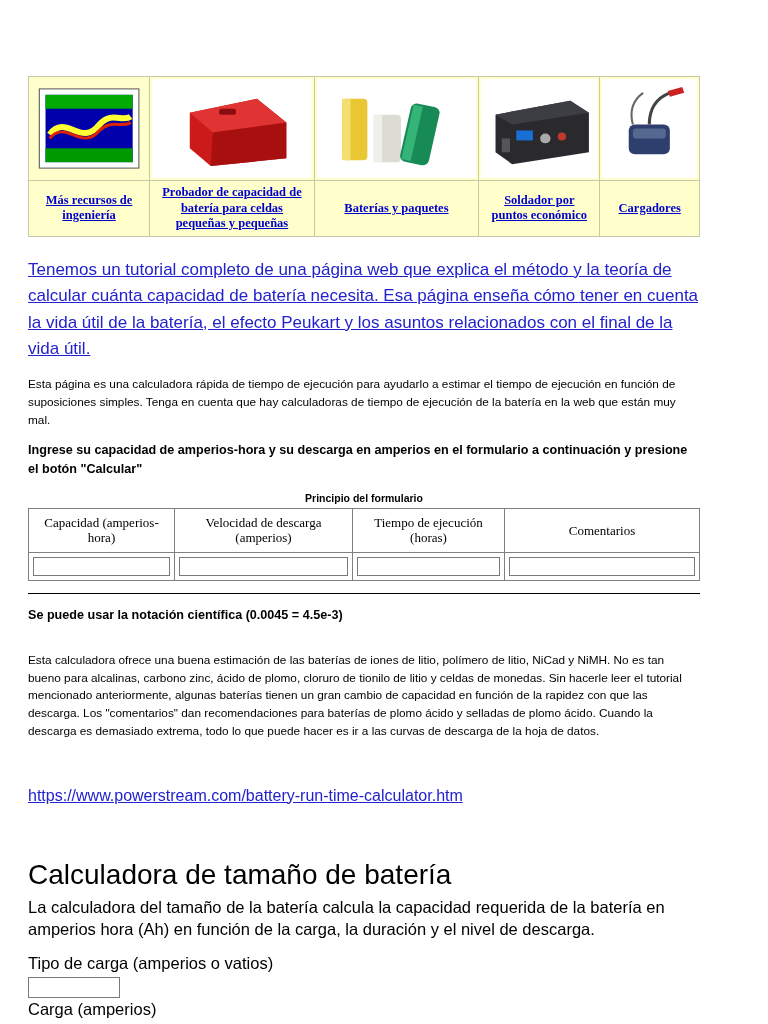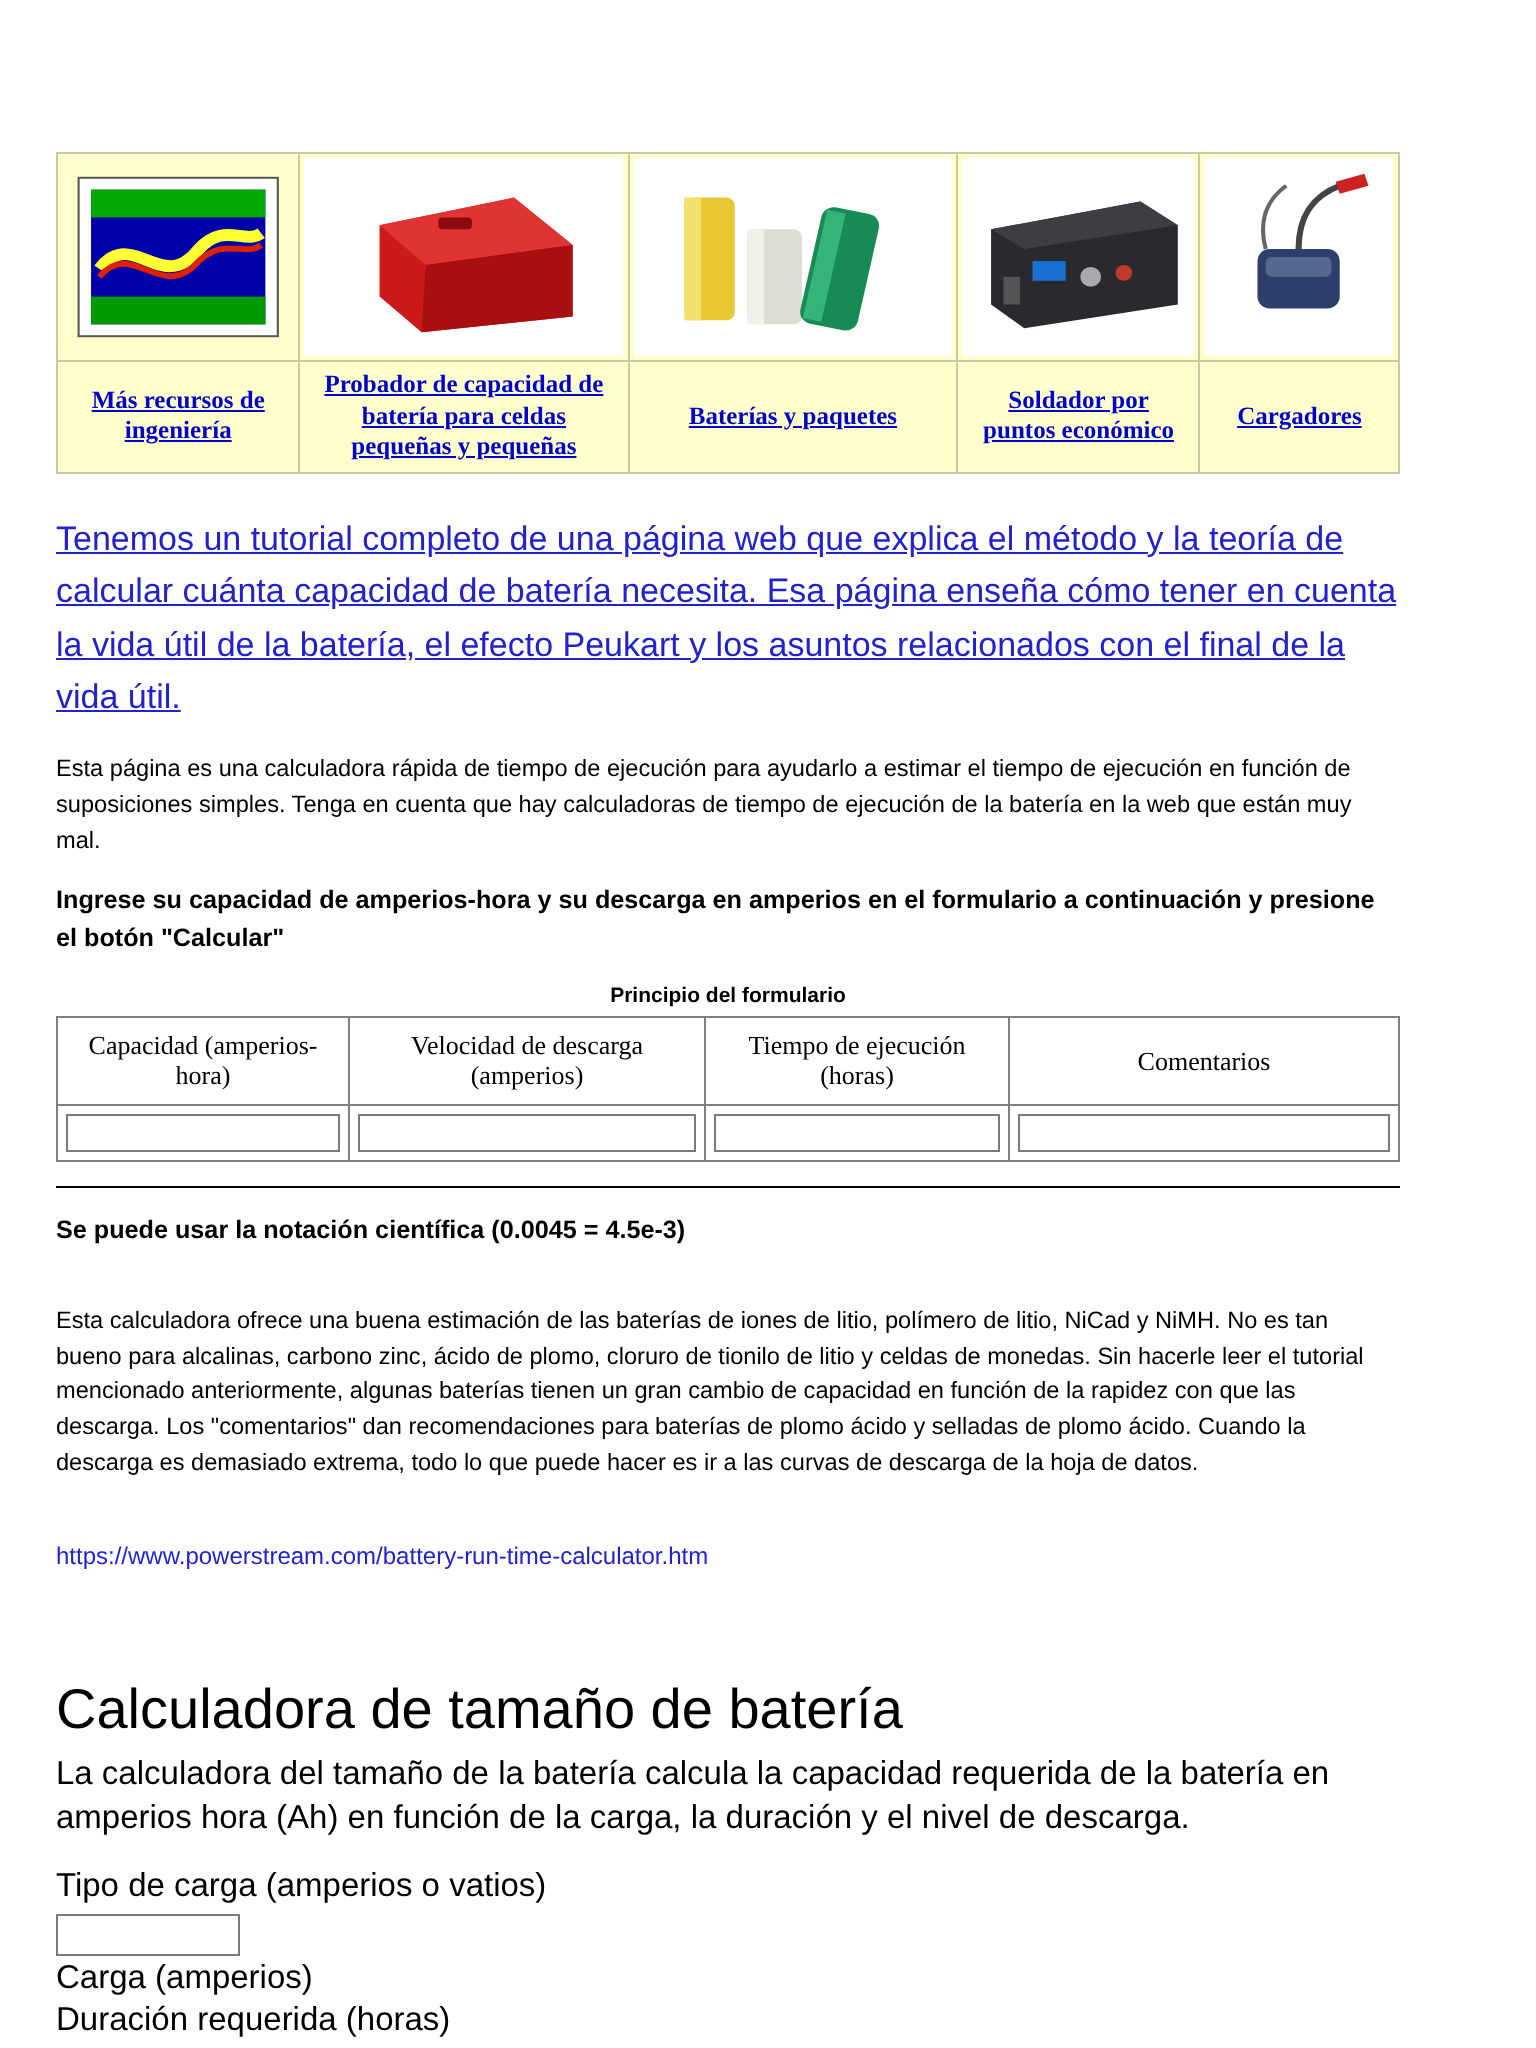--- a/index.html
+++ b/index.html
@@ -121,9 +121,10 @@
   }
   .urlline {
     width:672px;
-    margin-top:30px;
-    font-size:12px;
+    margin-top:46px;
+    font-size:16px;
     color:#2222cc;
+    text-decoration:underline;
   }
 
   

